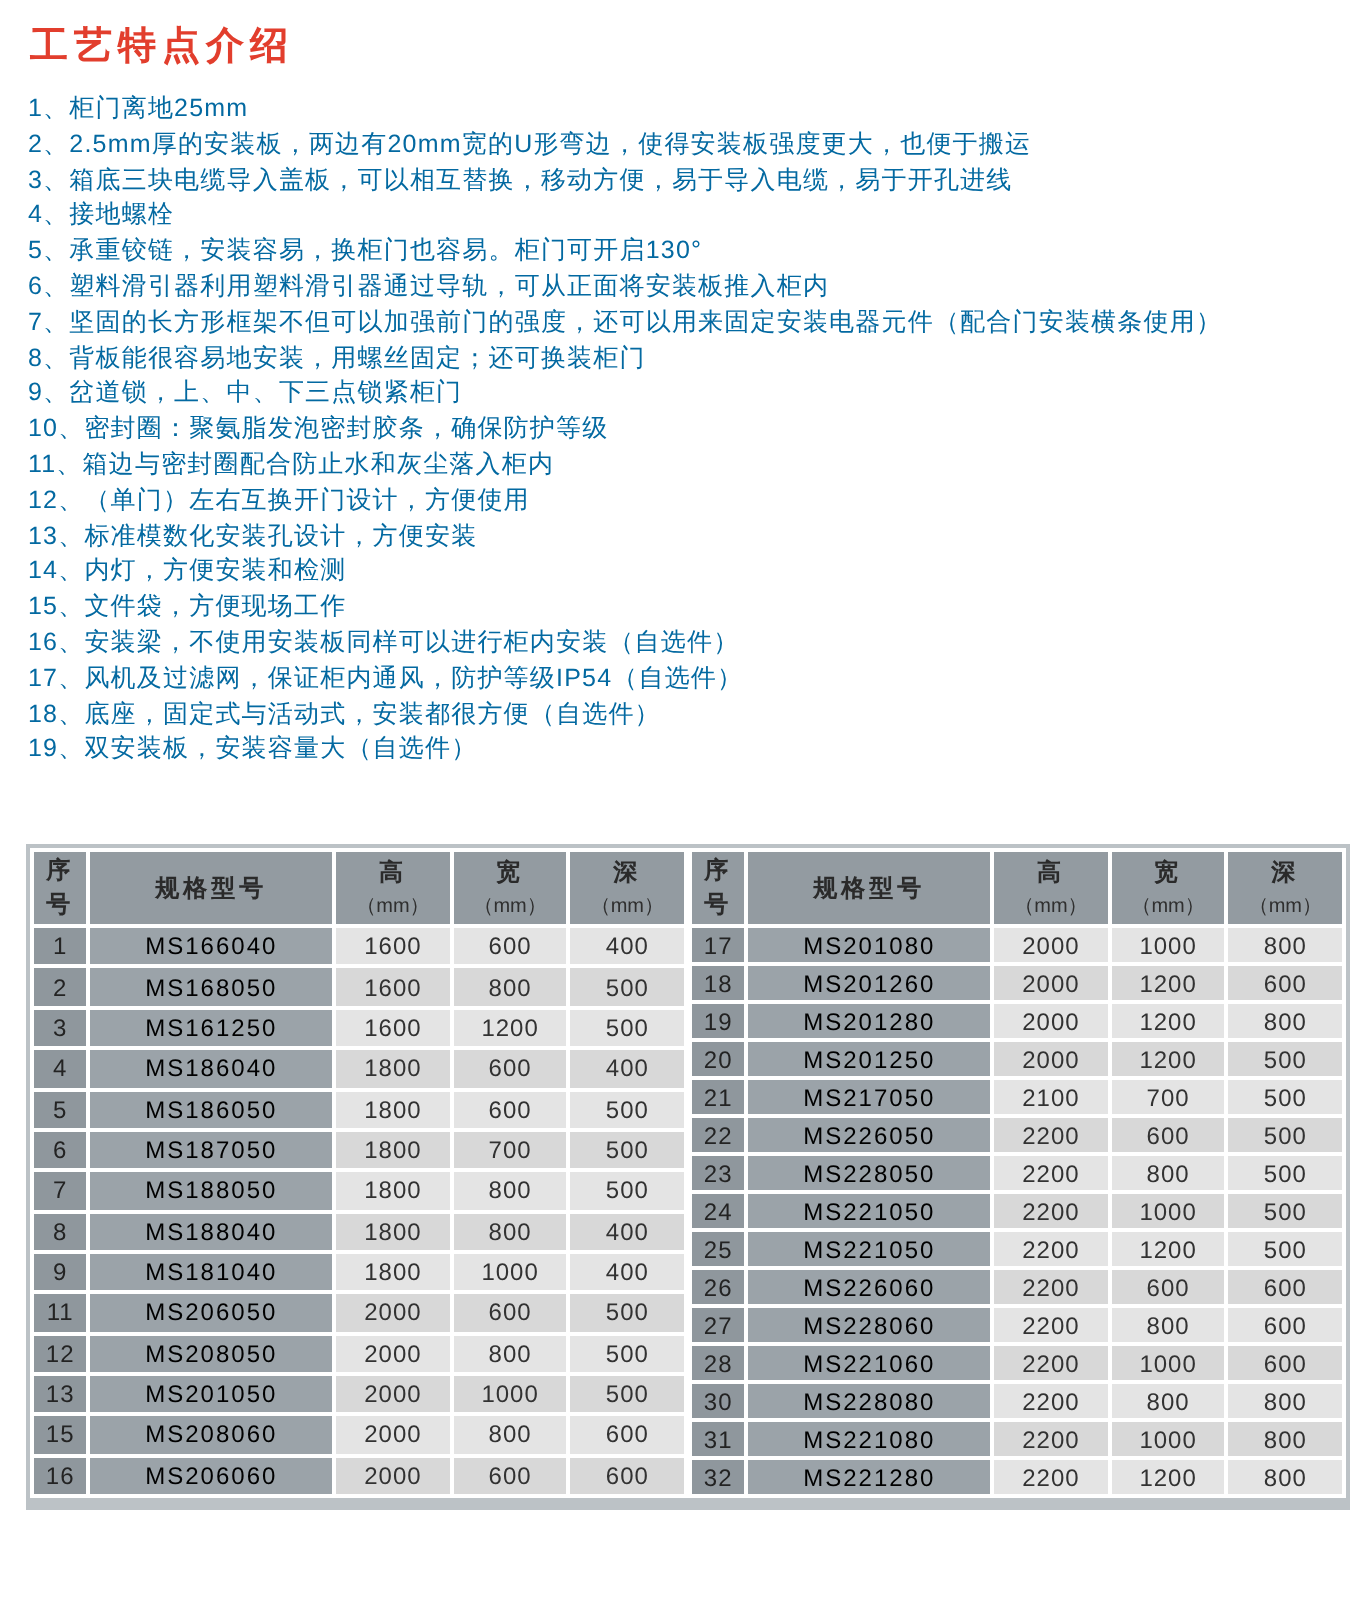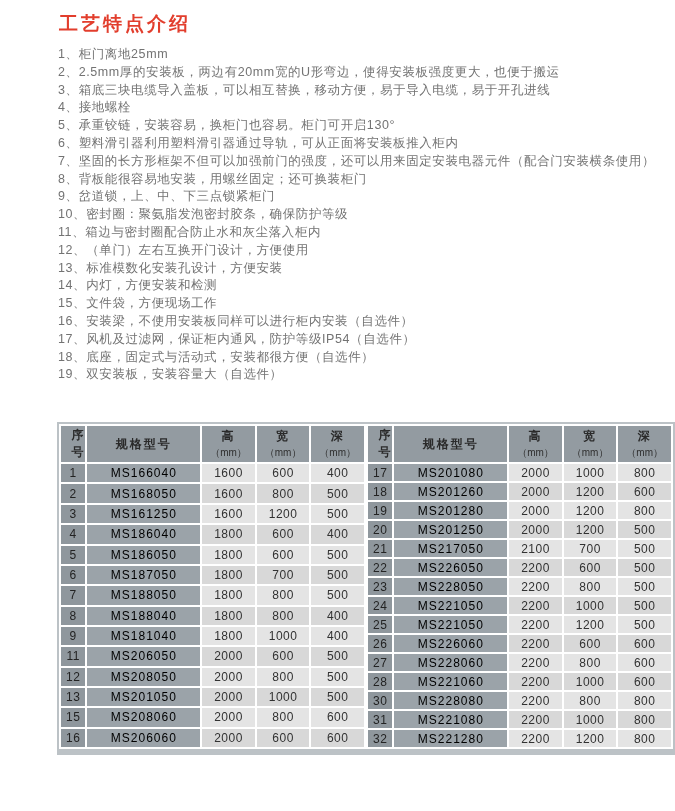--- a/index.html
+++ b/index.html
@@ -17,7 +17,7 @@
     font-family:"Liberation Sans","DejaVu Sans",sans-serif;
     -webkit-font-smoothing:antialiased;
   }
-  .page{padding:10px 0 0 13px;margin-left:44px;}
+  .page{padding:10px 0 0 13px;}
   .title{
     color:var(--title-color);
     font-size:19px;font-weight:bold;

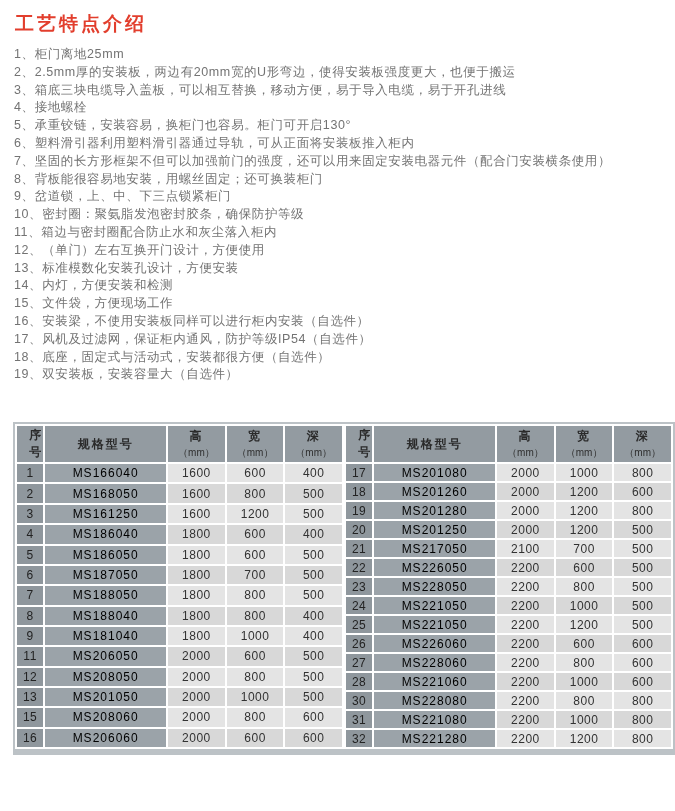--- a/index.html
+++ b/index.html
@@ -29,7 +29,7 @@
   .feature-line{
     font-size:12.5px;
     line-height:17.8px;
-    color:#737373;
+    color:#0369a1;
     letter-spacing:0.6px;
     white-space:nowrap;
   }

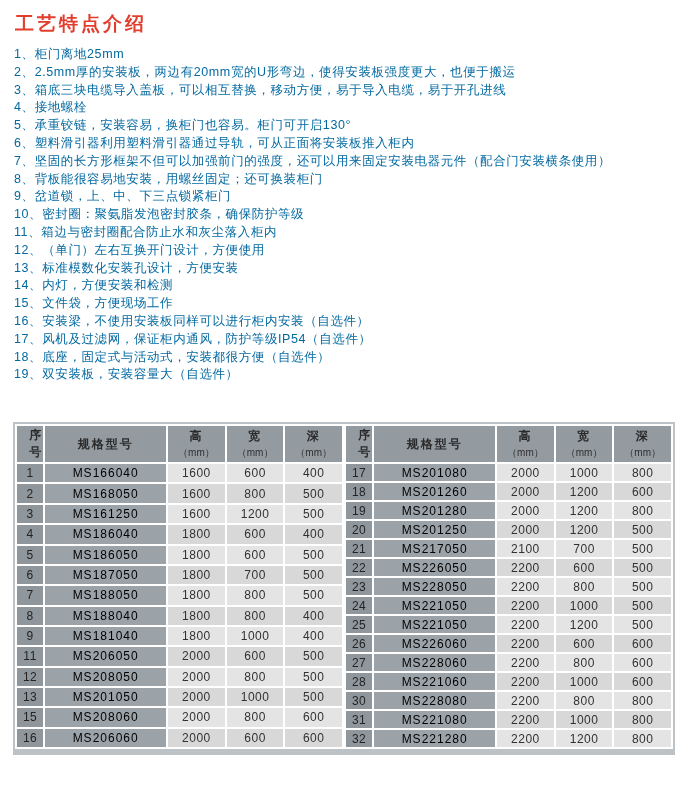--- a/index.html
+++ b/index.html
@@ -60,7 +60,7 @@
     height:36px;
     letter-spacing:2px;
   }
-  th:nth-child(1){width:8%;text-align:right;}
+  th:nth-child(1){width:8%;}
   th:nth-child(2){width:37%;}
   .hunit{
     font-size:10px;

